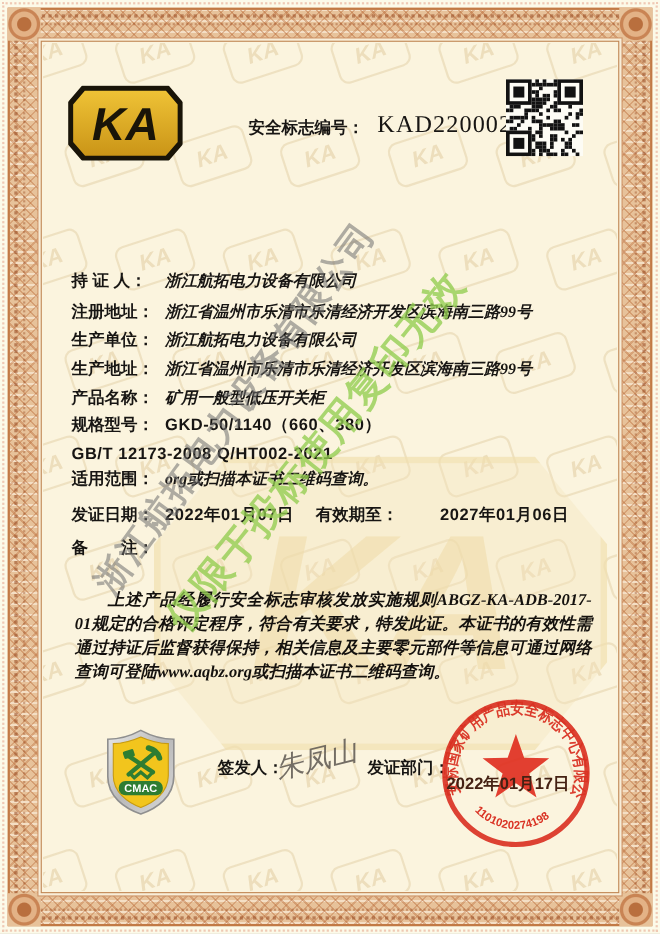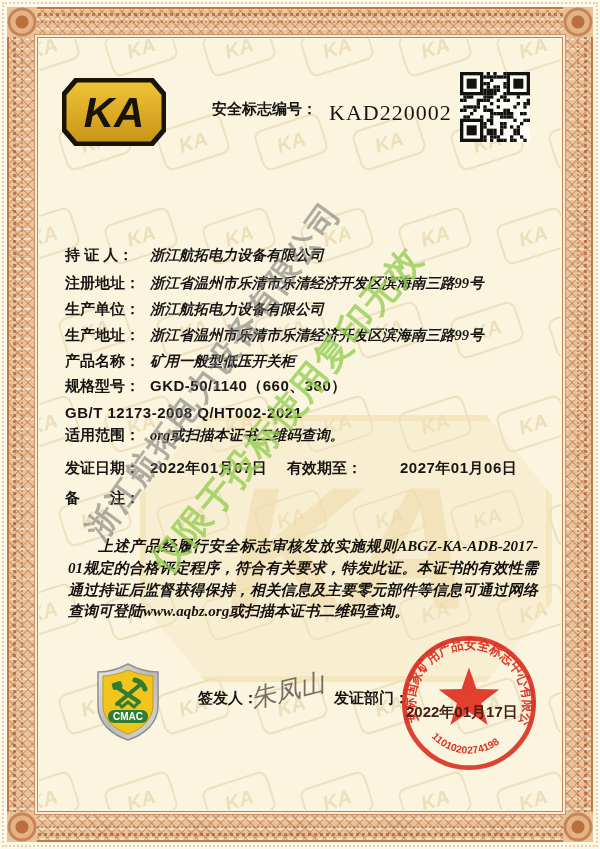--- a/index.html
+++ b/index.html
@@ -31,7 +31,7 @@
   .bigwm span{font:italic 800 175px "Liberation Sans",sans-serif;color:rgba(238,219,168,.55);letter-spacing:-8px;}
   
   .kabadge{position:absolute;left:62px;top:78px;z-index:1;}
-  .certno{position:absolute;left:212px;top:100px;z-index:1;display:flex;align-items:flex-start;gap:12px;}
+  .certno{position:absolute;left:226px;top:100px;z-index:1;display:flex;align-items:flex-end;gap:12px;}
   .certno .lbl{font-weight:700;font-size:15px;}
   .certno .val{font-family:"Liberation Serif","DejaVu Serif",serif;font-size:22px;letter-spacing:1px;}
   .qr{position:absolute;left:460px;top:72px;z-index:1;}

